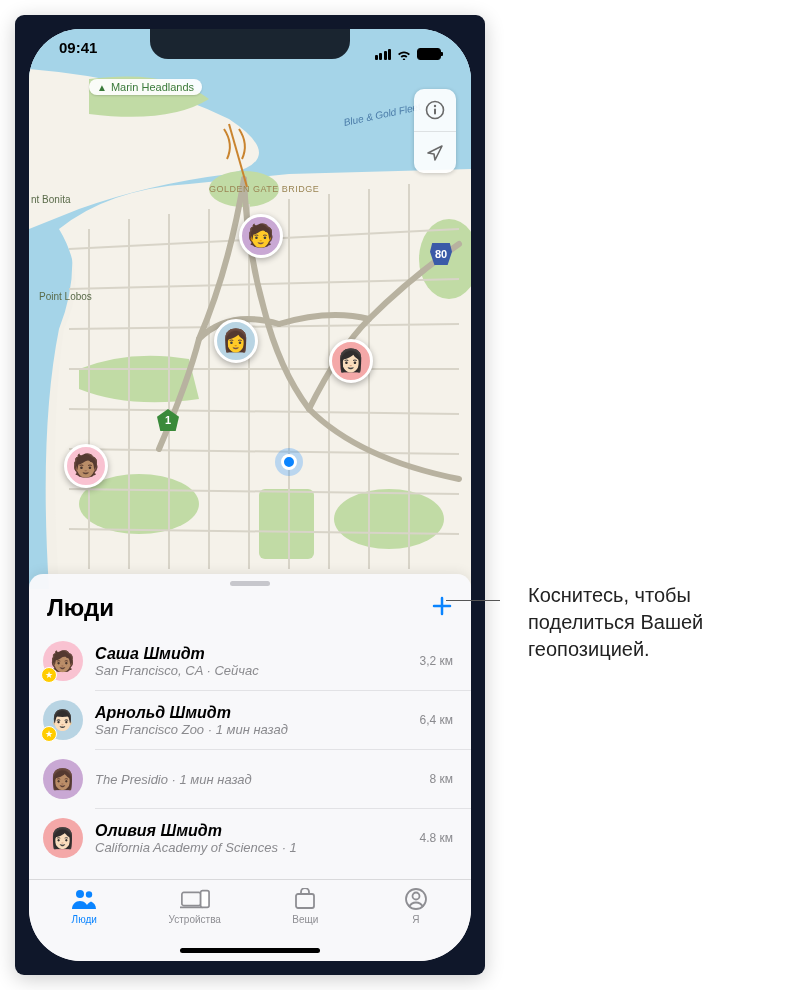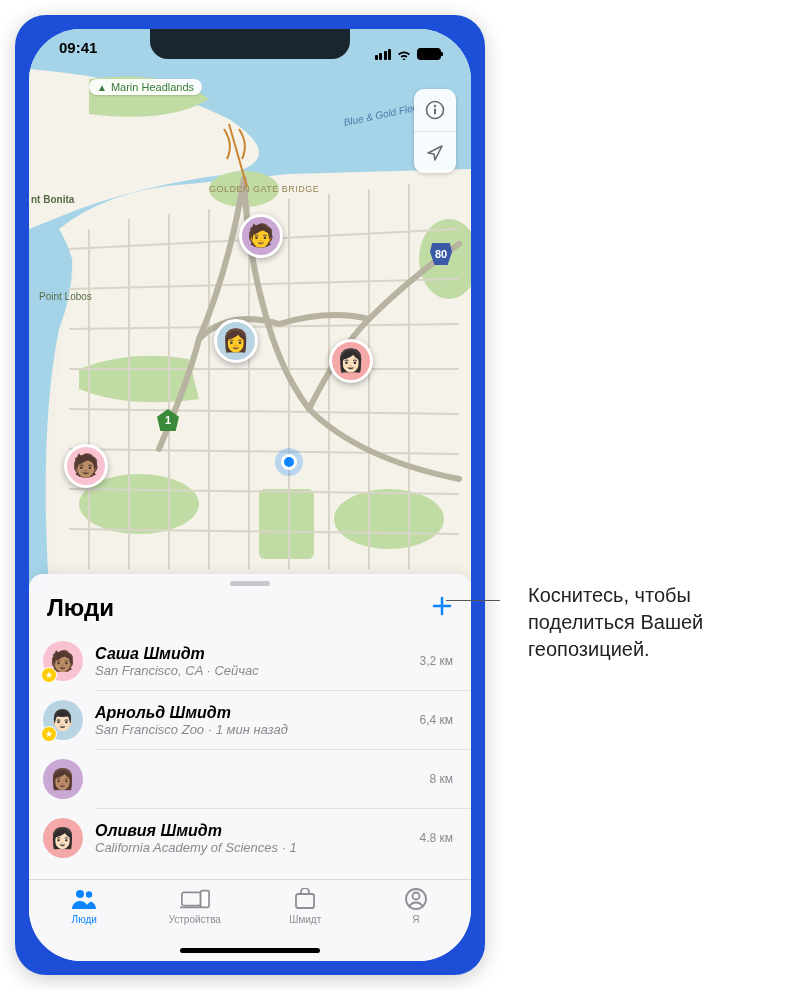--- a/index.html
+++ b/index.html
@@ -16,8 +16,8 @@
     top: 15px;
     width: 470px;
     height: 960px;
-    background: #1d4ed8;
-    border-radius: 31px;
+    background: #0f172a;
+    border-radius: 9px;
     padding: 14px;
     box-shadow: 0 4px 20px rgba(0,0,0,0.2);
   }

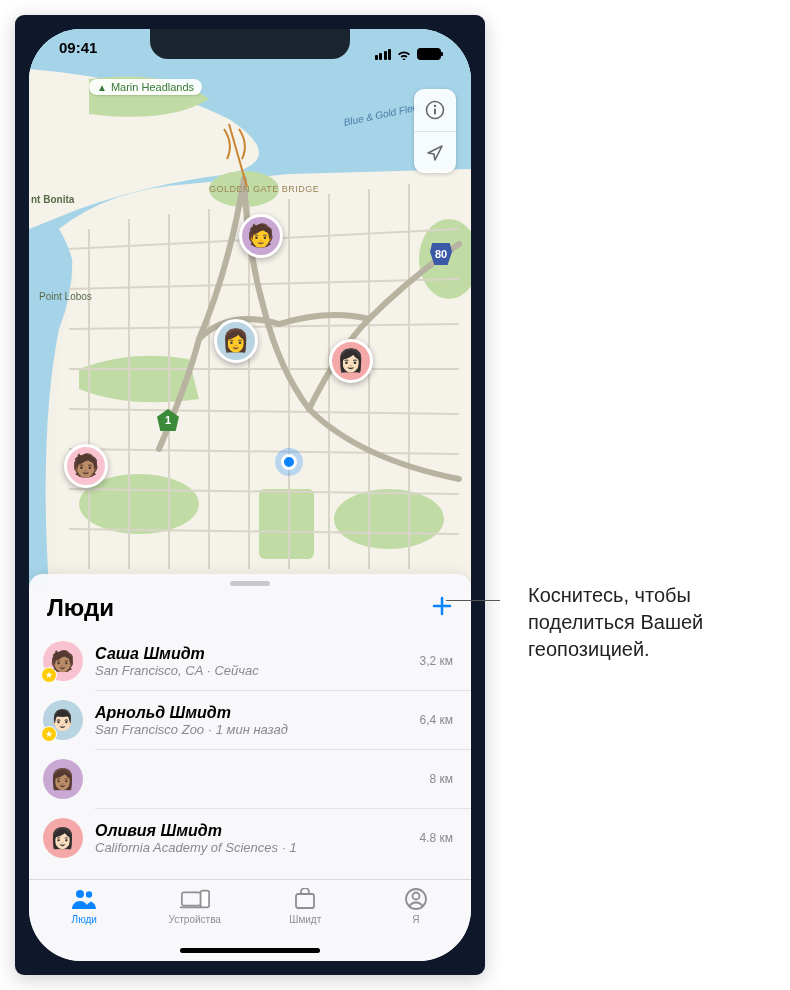--- a/index.html
+++ b/index.html
@@ -322,7 +322,7 @@
       </div>
       <div class="map-label" style="top:155px;left:180px;text-align:center;font-size:9px;letter-spacing:.5px;color:#9a8554;">GOLDEN GATE
 BRIDGE</div>
-      <div class="map-label" style="top:165px;left:2px;font-weight:bold;">nt Bonita</div>
+      <div class="map-label" style="top:165px;left:2px;">nt Bonita</div>
       <div class="map-label" style="top:262px;left:10px;">Point Lobos</div>
       <div class="map-label water" style="top:80px;right:50px;transform:rotate(-12deg);">Blue &amp; Gold Fleet</div>
 

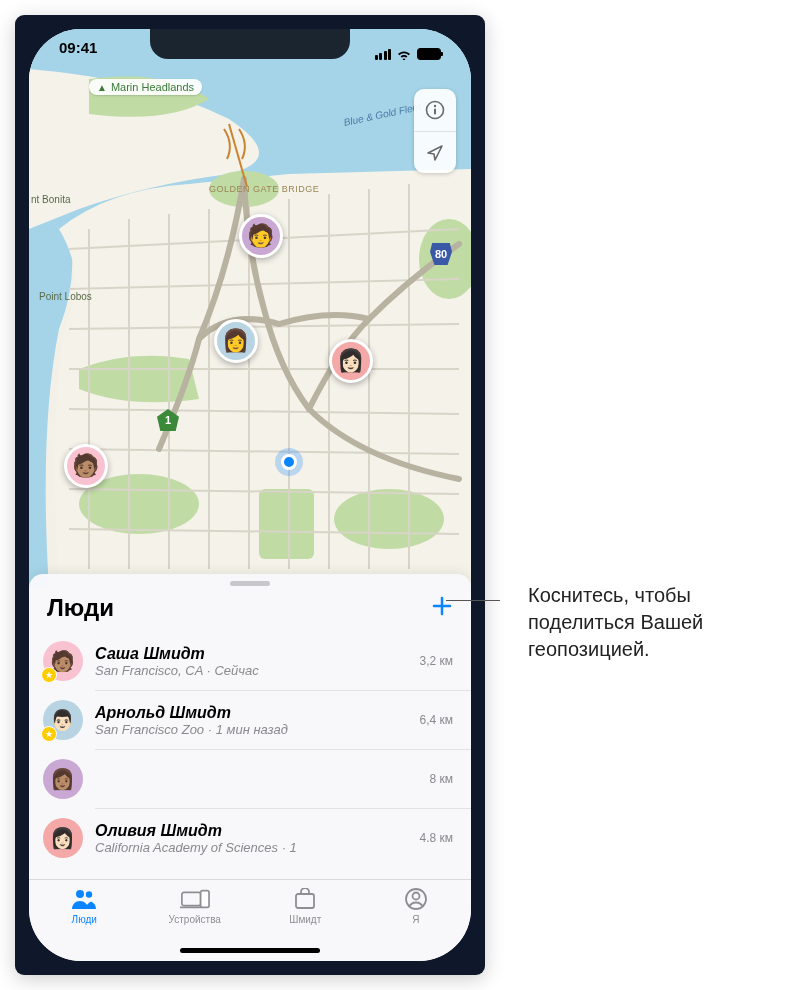--- a/index.html
+++ b/index.html
@@ -383,6 +383,7 @@
         <div class="row">
           <div class="row-avatar" style="background:#c9a8d4">👩🏽</div>
           <div class="row-text">
+            <div class="row-sub">The Presidio · 1 мин назад</div>
           </div>
           <div class="row-dist">8 км</div>
         </div>

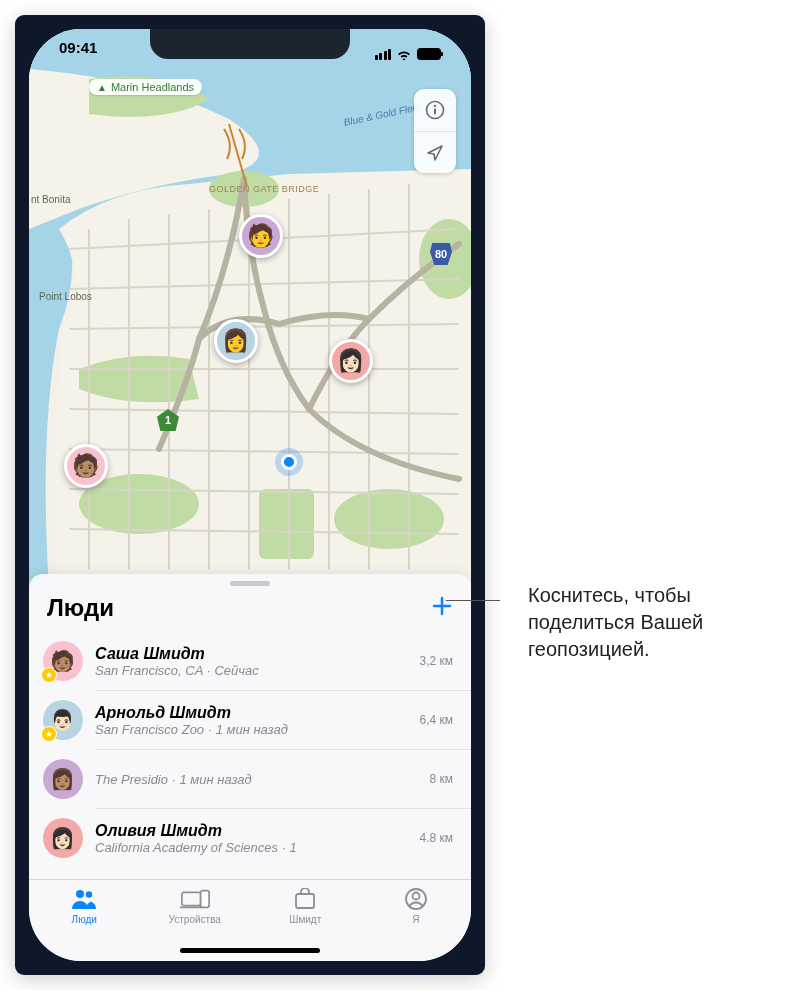--- a/index.html
+++ b/index.html
@@ -434,7 +434,7 @@
               </g>
             </svg>
         </div>
-        <span>Шмидт</span>
+        <span>Вещи</span>
       </div>
       <div class="tab">
         <div class="tab-icon">

